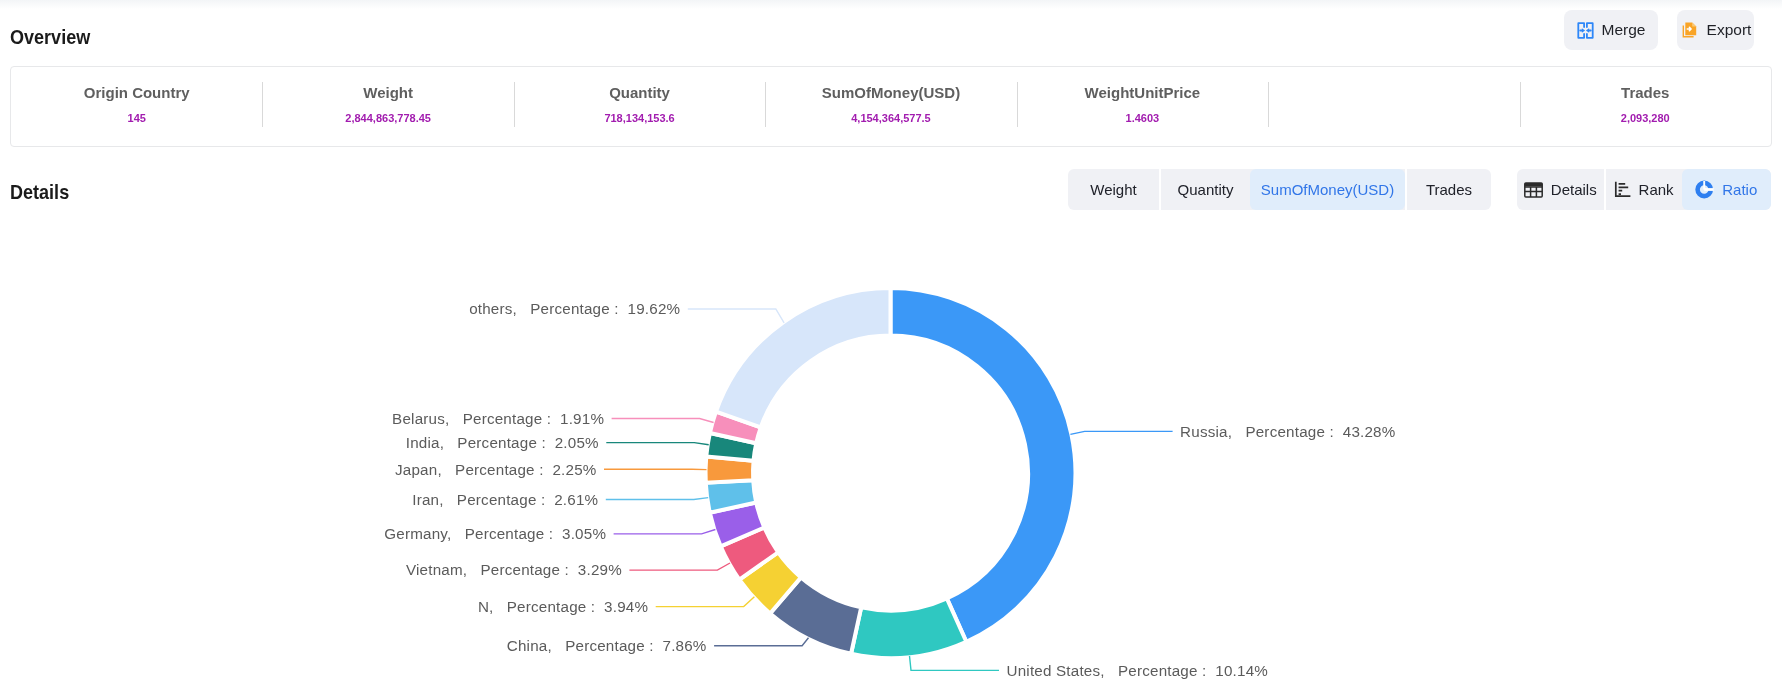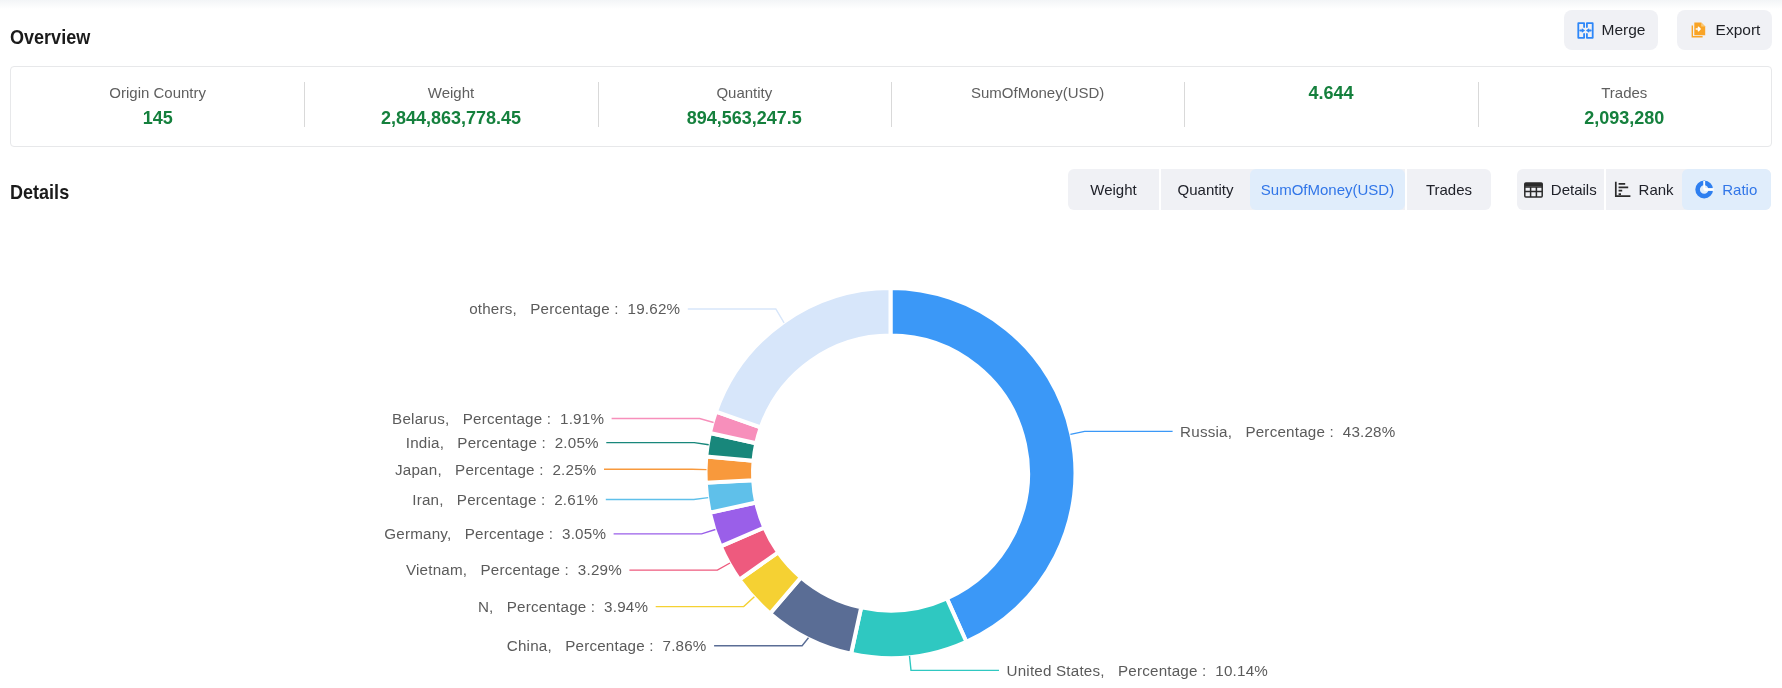--- a/index.html
+++ b/index.html
@@ -42,7 +42,7 @@
 </svg>
     <span>Merge</span>
   </div>
-<div class="btn" style="left:1677px;width:95px;">
+<div class="btn" style="left:1677px;width:77px;">
     <svg width="19" height="19" viewBox="0 0 19 19">
 <path d="M2.6 4.6 V16.4 H13.6 V15.0 H4.0 V4.6 Z" fill="#F9A426"></path>
 <path d="M5.3 1.6 H12.2 L16.2 5.6 V14.2 H5.3 Z" fill="#F9A426"></path>

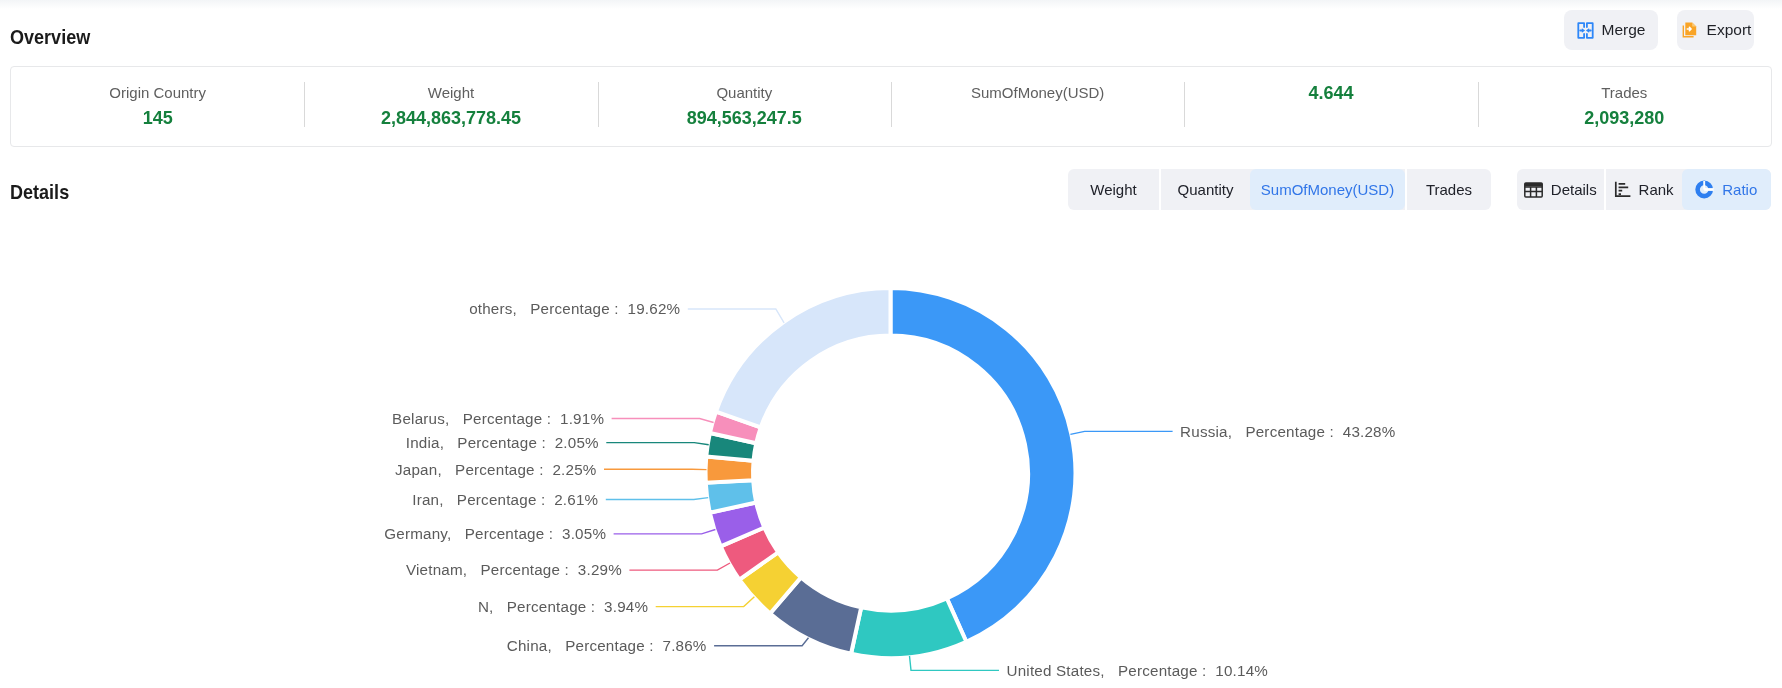--- a/index.html
+++ b/index.html
@@ -16,7 +16,7 @@
   border:1px solid #e7e8ea; border-radius:4px; display:flex; align-items:flex-start; background:#fff; }
 .scol { flex:1; text-align:center; position:relative; padding-top:15.5px; }
 .scol + .scol::before { content:""; position:absolute; left:0; top:15px; height:45px; width:1px; background:#d9d9d9; }
-.slab { font-size:15px; color:#5f5f5f; line-height:20px; margin-bottom:5px; }
+.slab { font-size:15px; color:#5f5f5f; line-height:20px; margin-bottom:5px;font-weight:bold; }
 .sval { font-size:18px; font-weight:700; color:#15803d; line-height:20px; }
 .tabgrp { position:absolute; top:169px; height:41px; background:#f0f1f5; border-radius:6px;
   display:flex; align-items:stretch; }

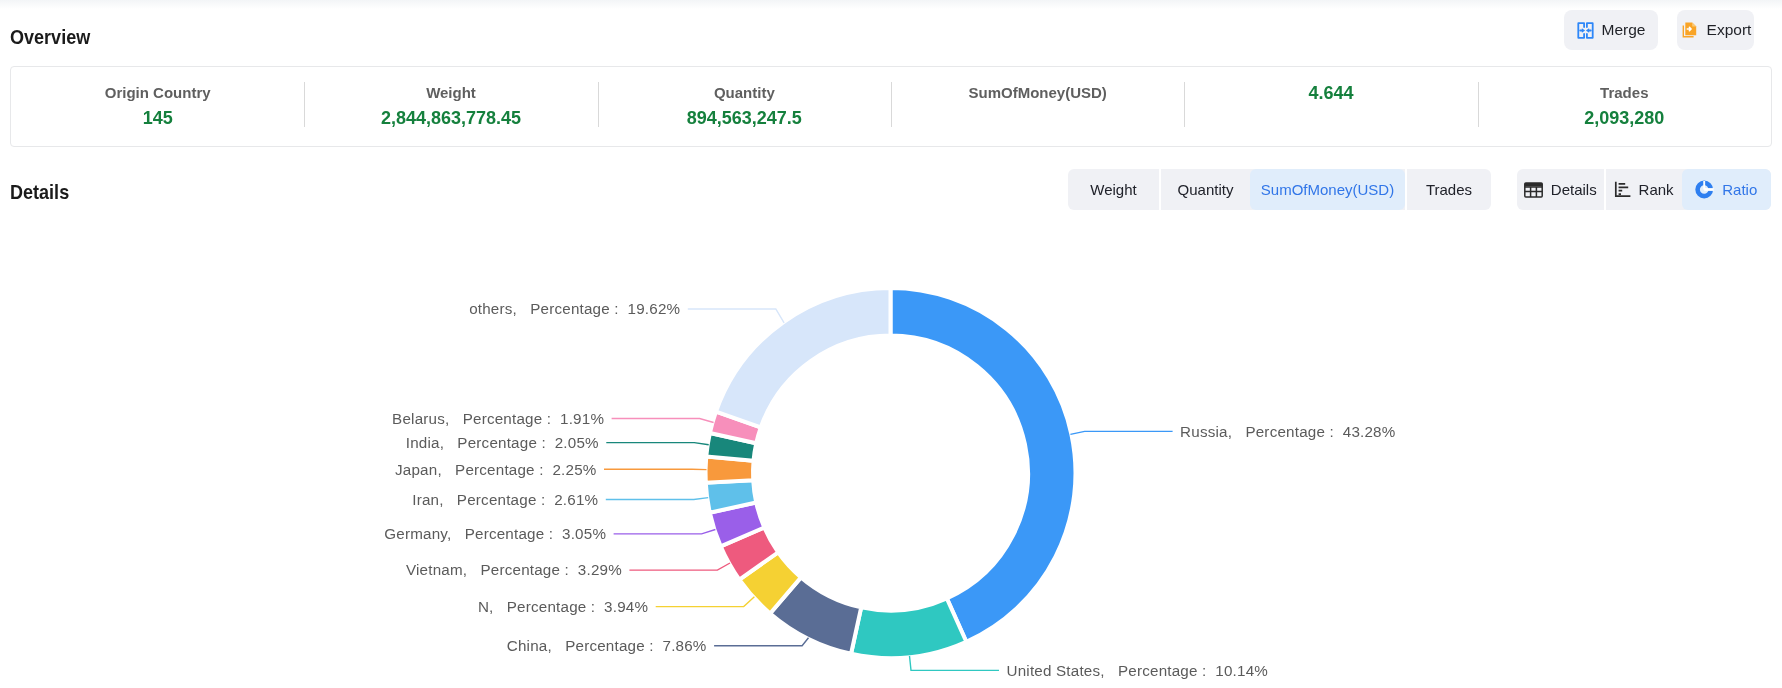--- a/index.html
+++ b/index.html
@@ -66,6 +66,10 @@
     </div>
     <div class="scol">
       <div class="slab">SumOfMoney(USD)</div>
+    </div>
+    <div class="scol">
+      <div class="slab">WeightUnitPrice</div>
+      <div class="sval">1.4603</div>
     </div>
     <div class="scol">
       <div class="sval">4.644</div>

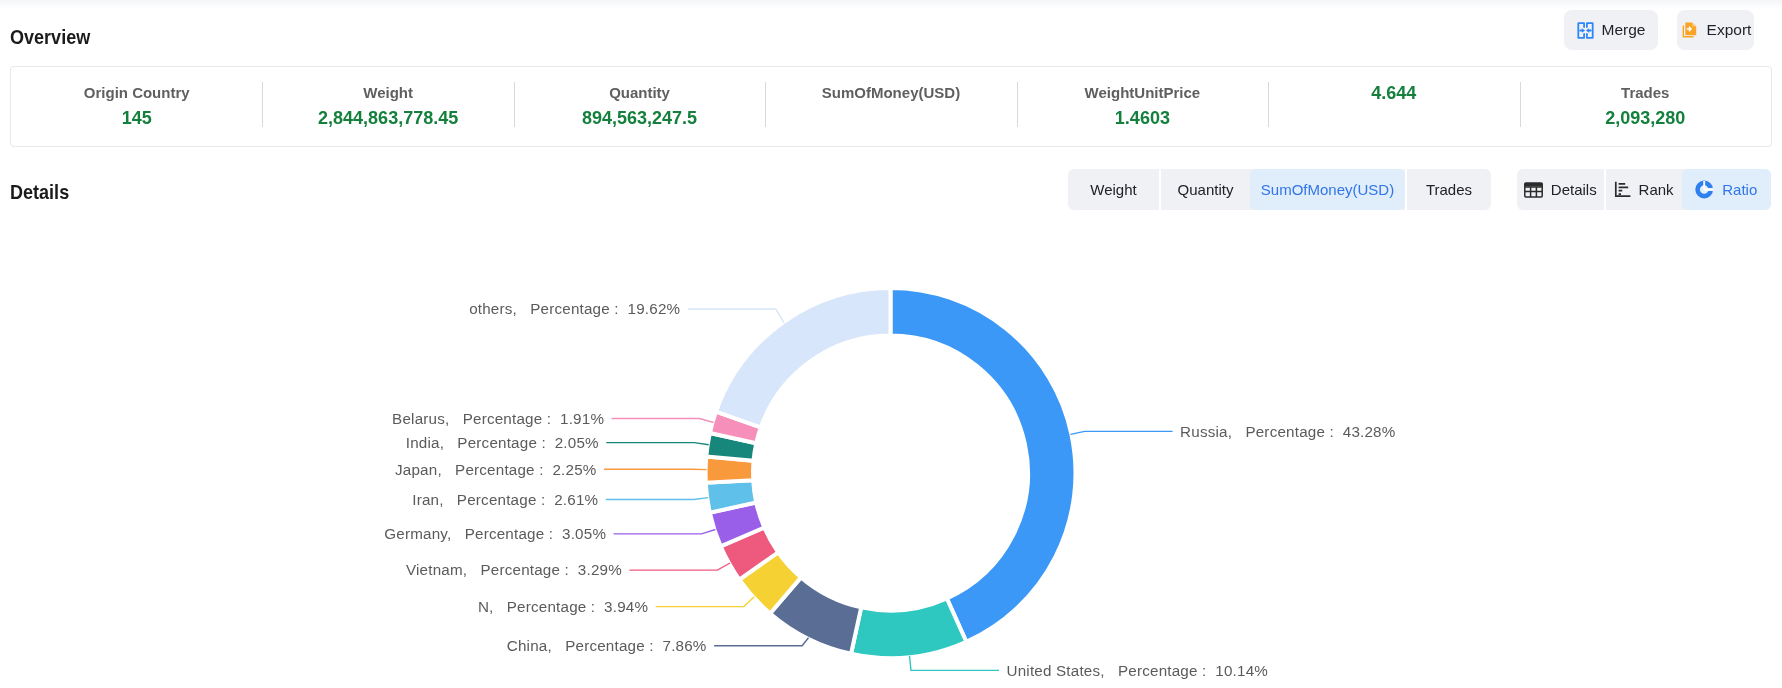--- a/index.html
+++ b/index.html
@@ -72,7 +72,6 @@
       <div class="sval">1.4603</div>
     </div>
     <div class="scol">
-      <div class="sval">4.644</div>
     </div>
     <div class="scol">
       <div class="slab">Trades</div>

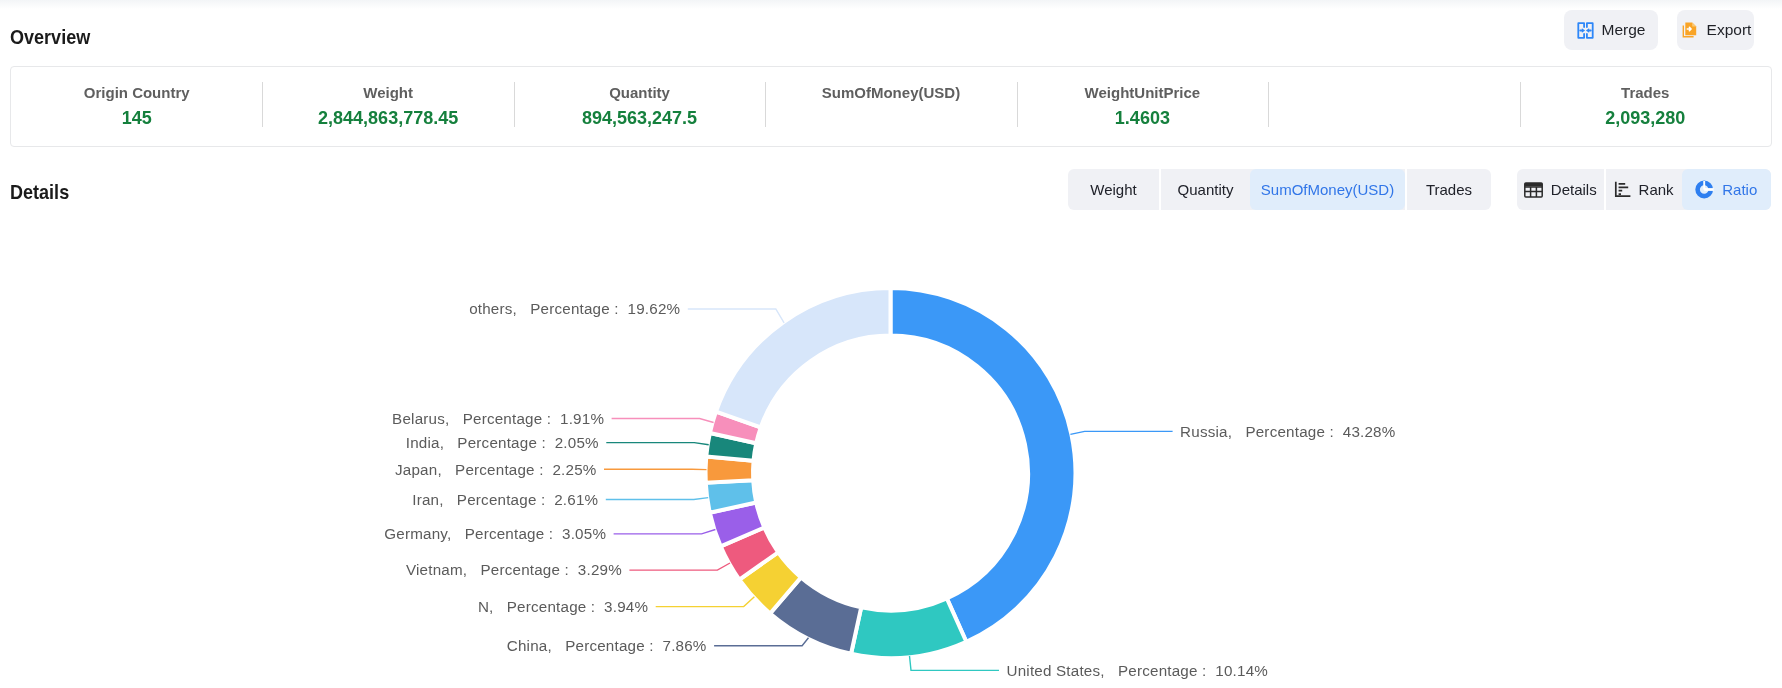--- a/index.html
+++ b/index.html
@@ -17,7 +17,7 @@
 .scol { flex:1; text-align:center; position:relative; padding-top:15.5px; }
 .scol + .scol::before { content:""; position:absolute; left:0; top:15px; height:45px; width:1px; background:#d9d9d9; }
 .slab { font-size:15px; color:#5f5f5f; line-height:20px; margin-bottom:5px;font-weight:bold; }
-.sval { font-size:18px; font-weight:700; color:#15803d; line-height:20px; }
+.sval { font-size:11px; font-weight:700; color:#a21caf; line-height:20px; }
 .tabgrp { position:absolute; top:169px; height:41px; background:#f0f1f5; border-radius:6px;
   display:flex; align-items:stretch; }
 .titem { display:flex; align-items:center; justify-content:center; gap:8px;

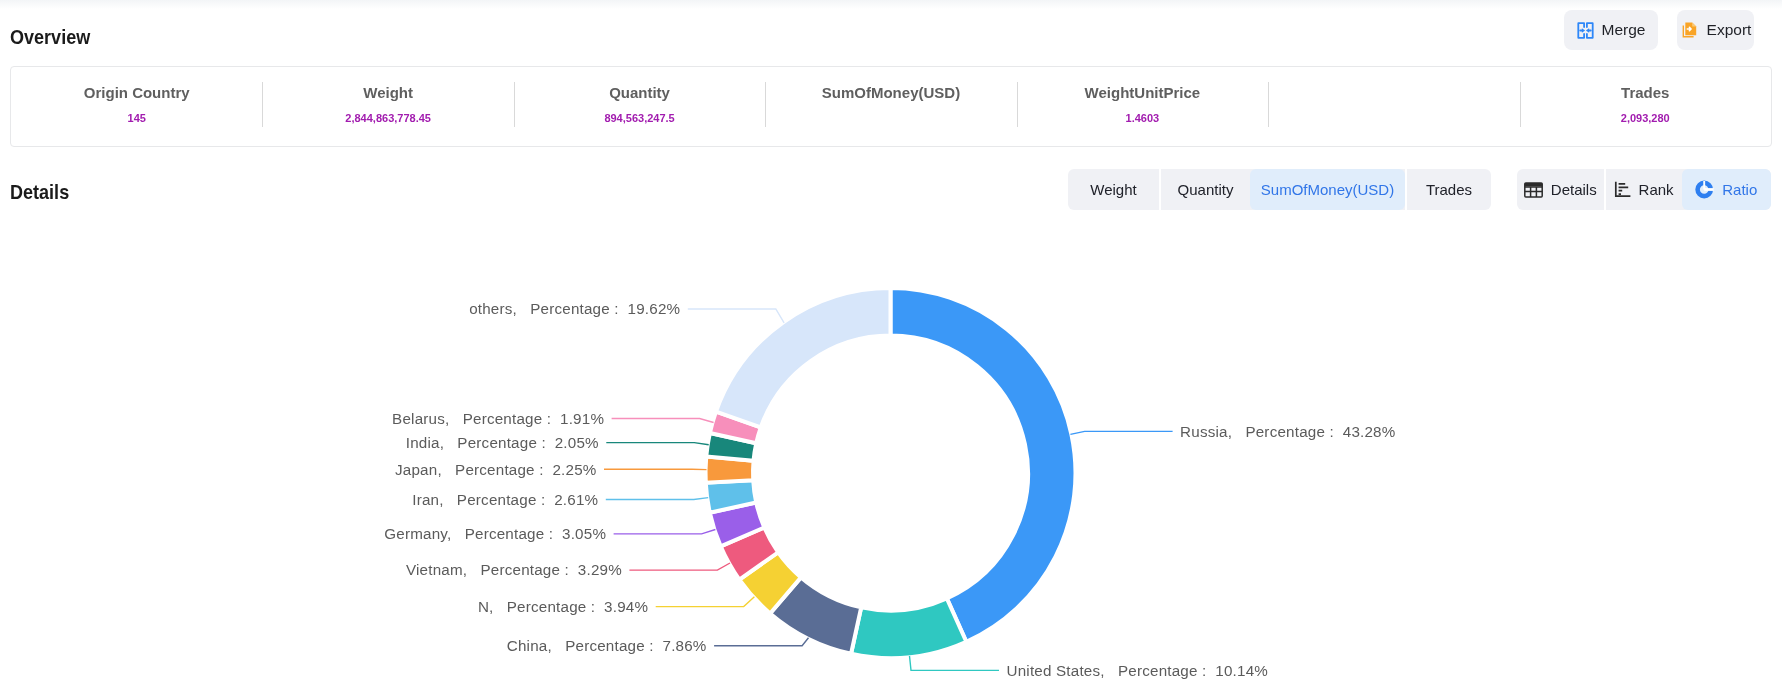--- a/index.html
+++ b/index.html
@@ -62,7 +62,7 @@
     </div>
     <div class="scol">
       <div class="slab">Quantity</div>
-      <div class="sval">894,563,247.5</div>
+      <div class="sval">718,134,153.6</div>
     </div>
     <div class="scol">
       <div class="slab">SumOfMoney(USD)</div>

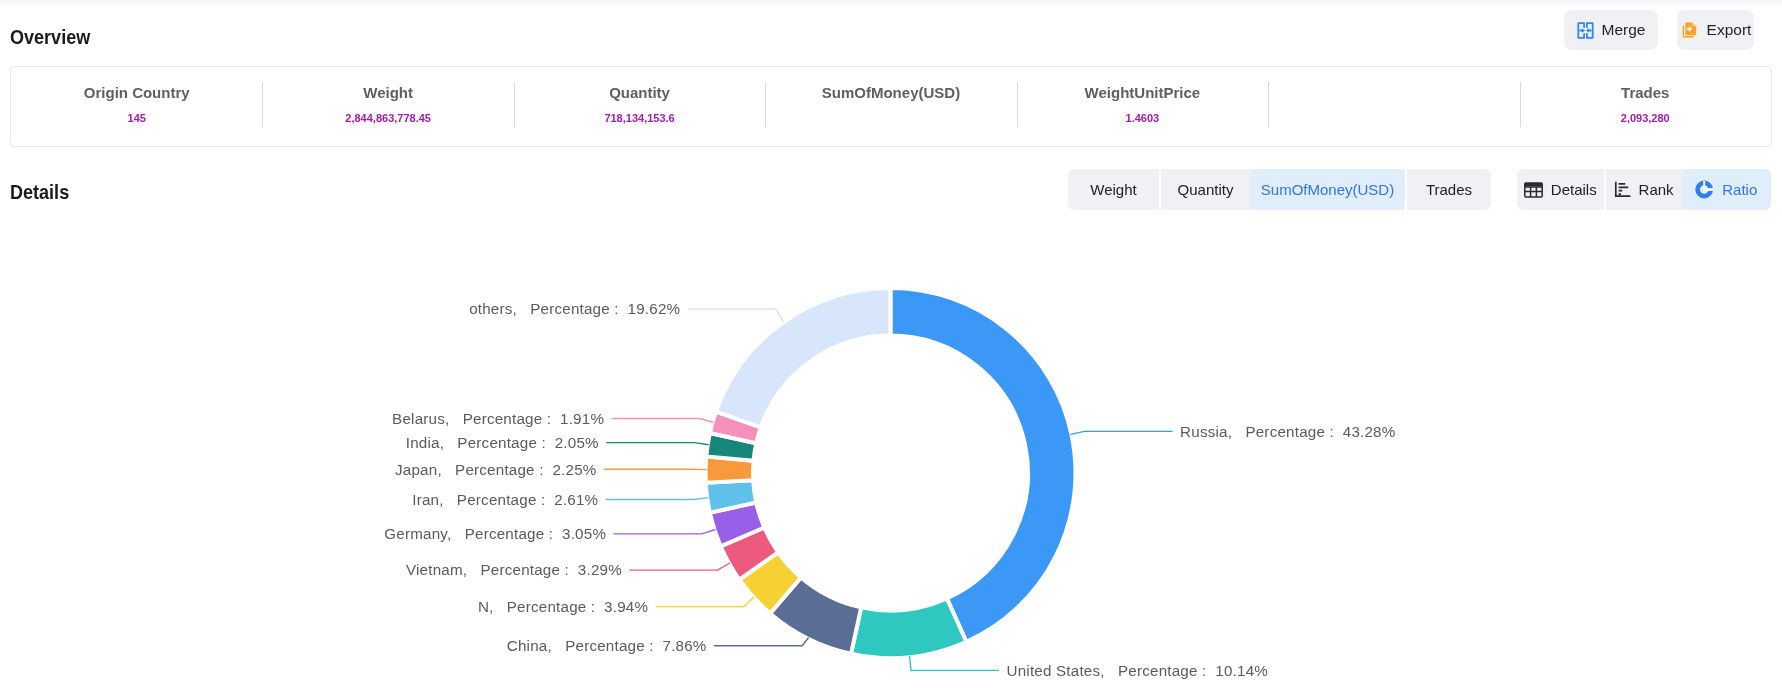--- a/index.html
+++ b/index.html
@@ -66,6 +66,7 @@
     </div>
     <div class="scol">
       <div class="slab">SumOfMoney(USD)</div>
+      <div class="sval">4,154,364,577.5</div>
     </div>
     <div class="scol">
       <div class="slab">WeightUnitPrice</div>

